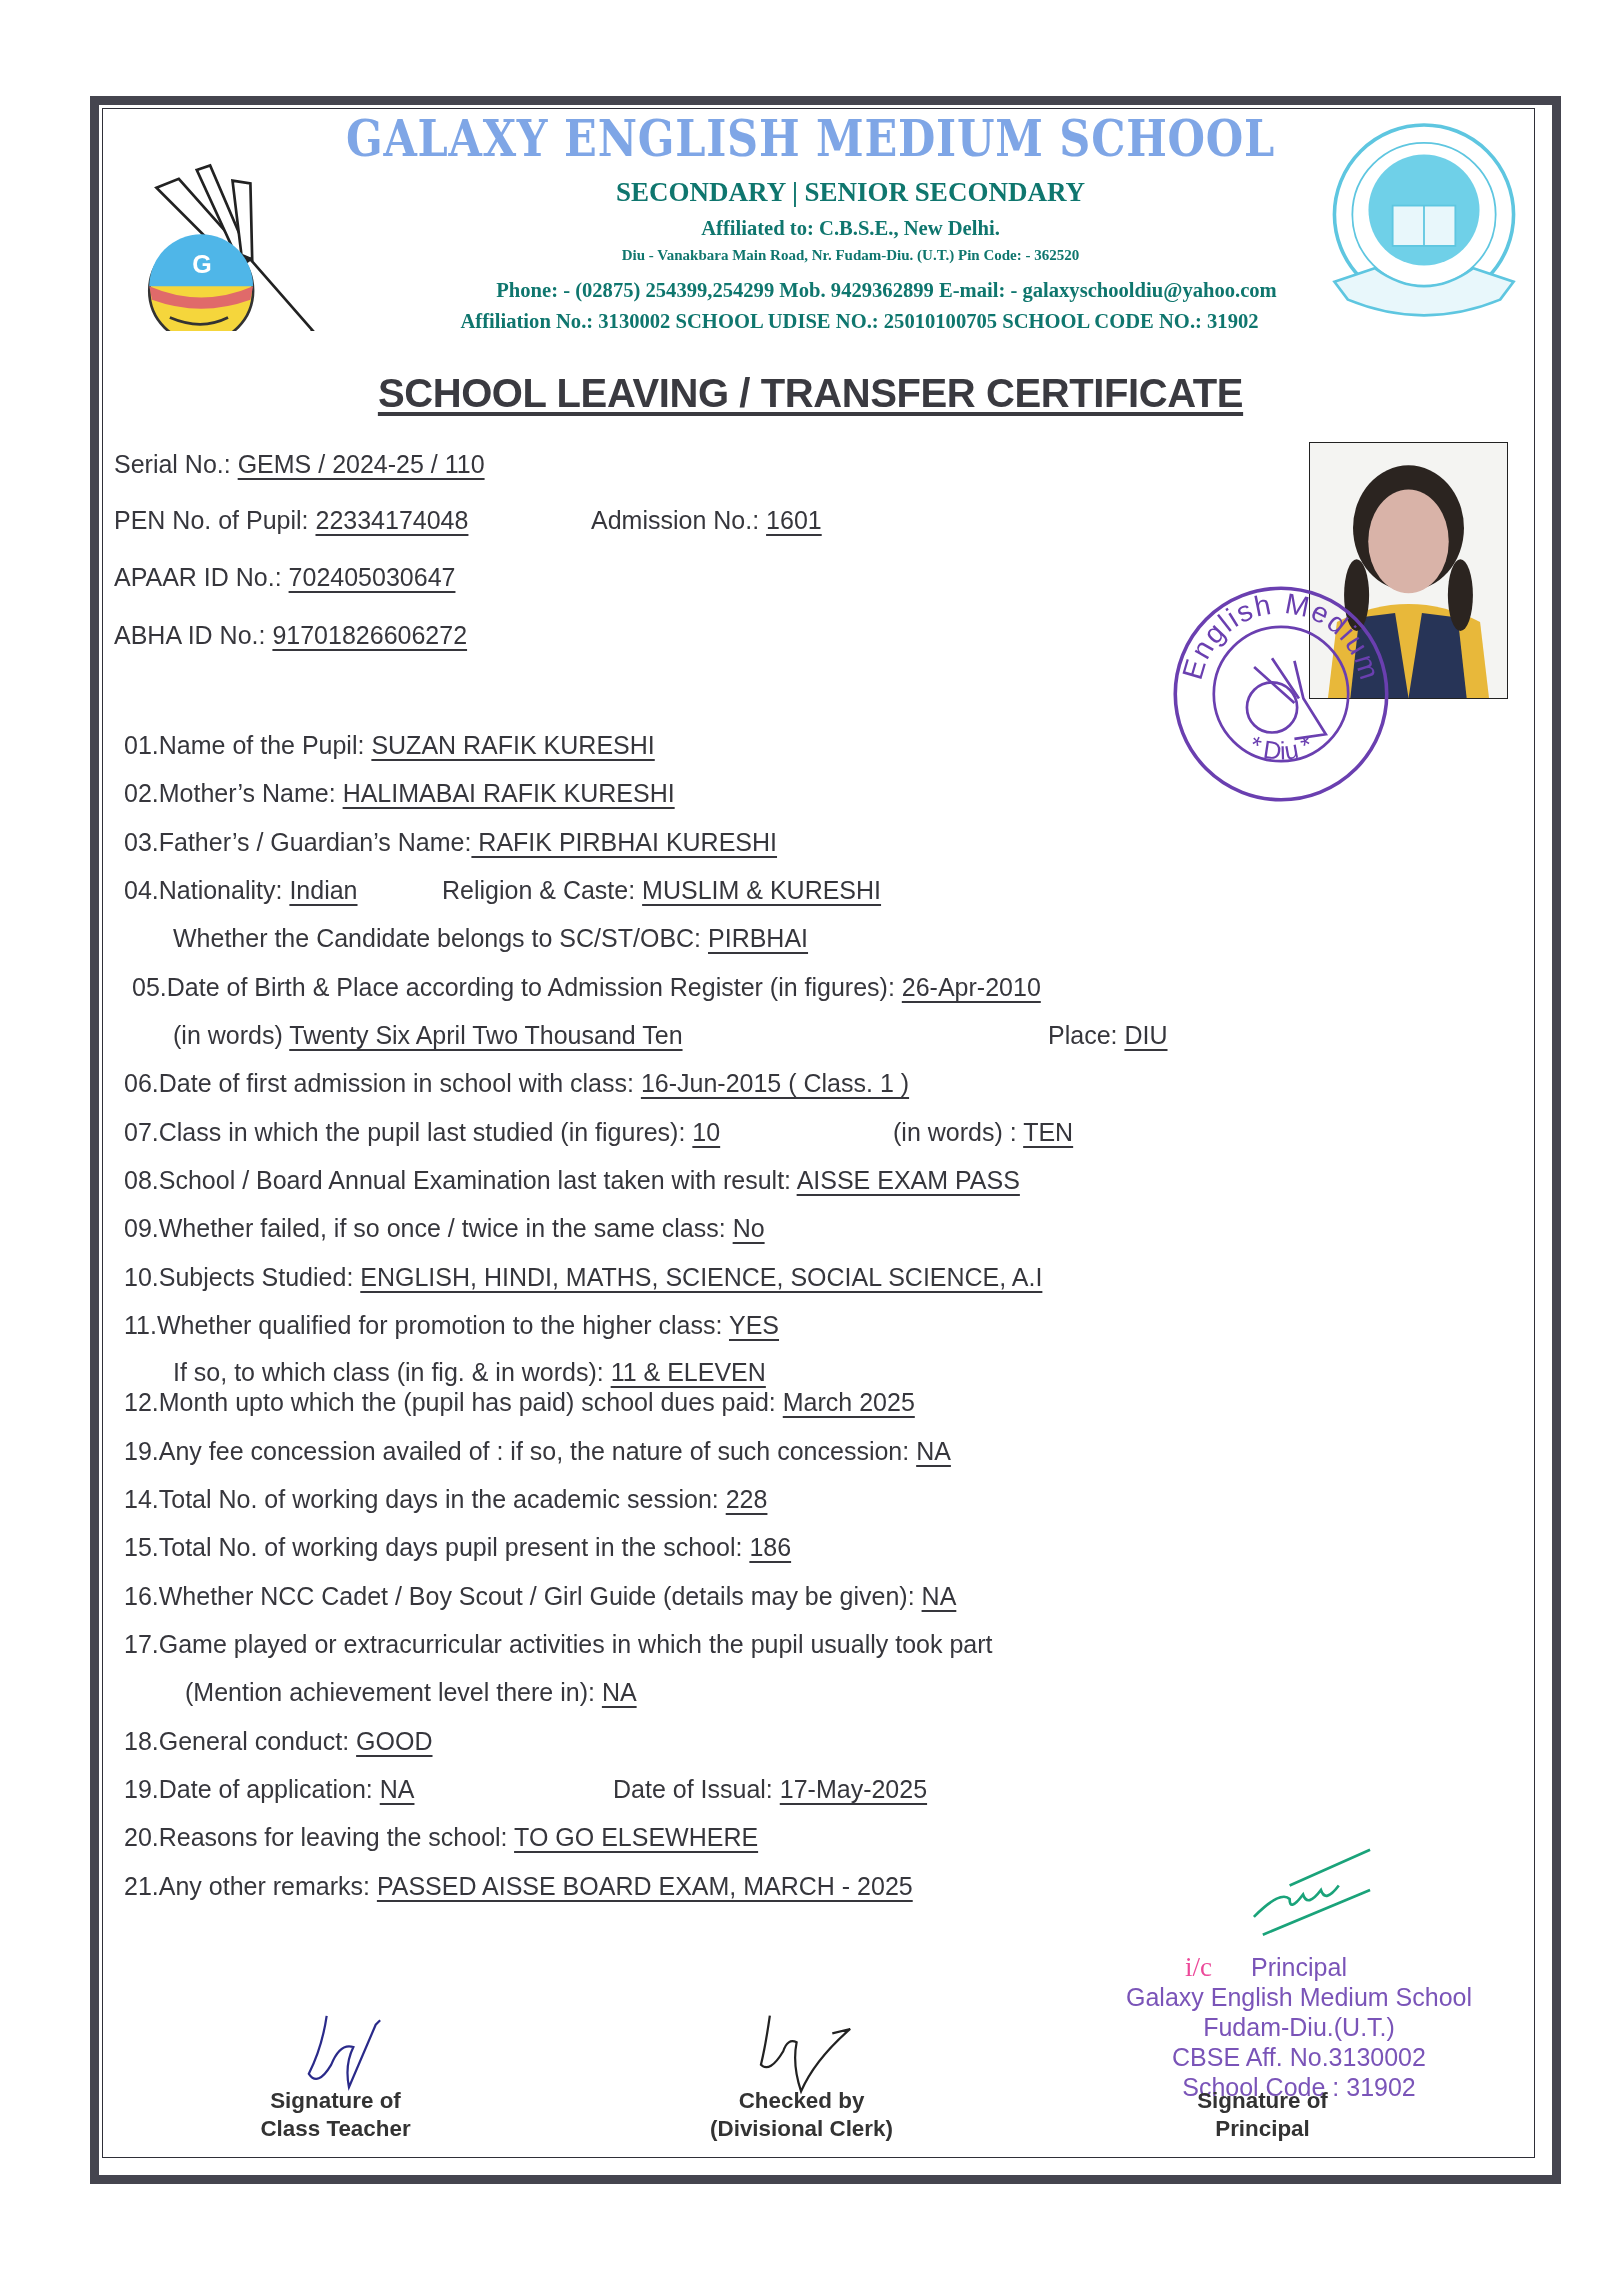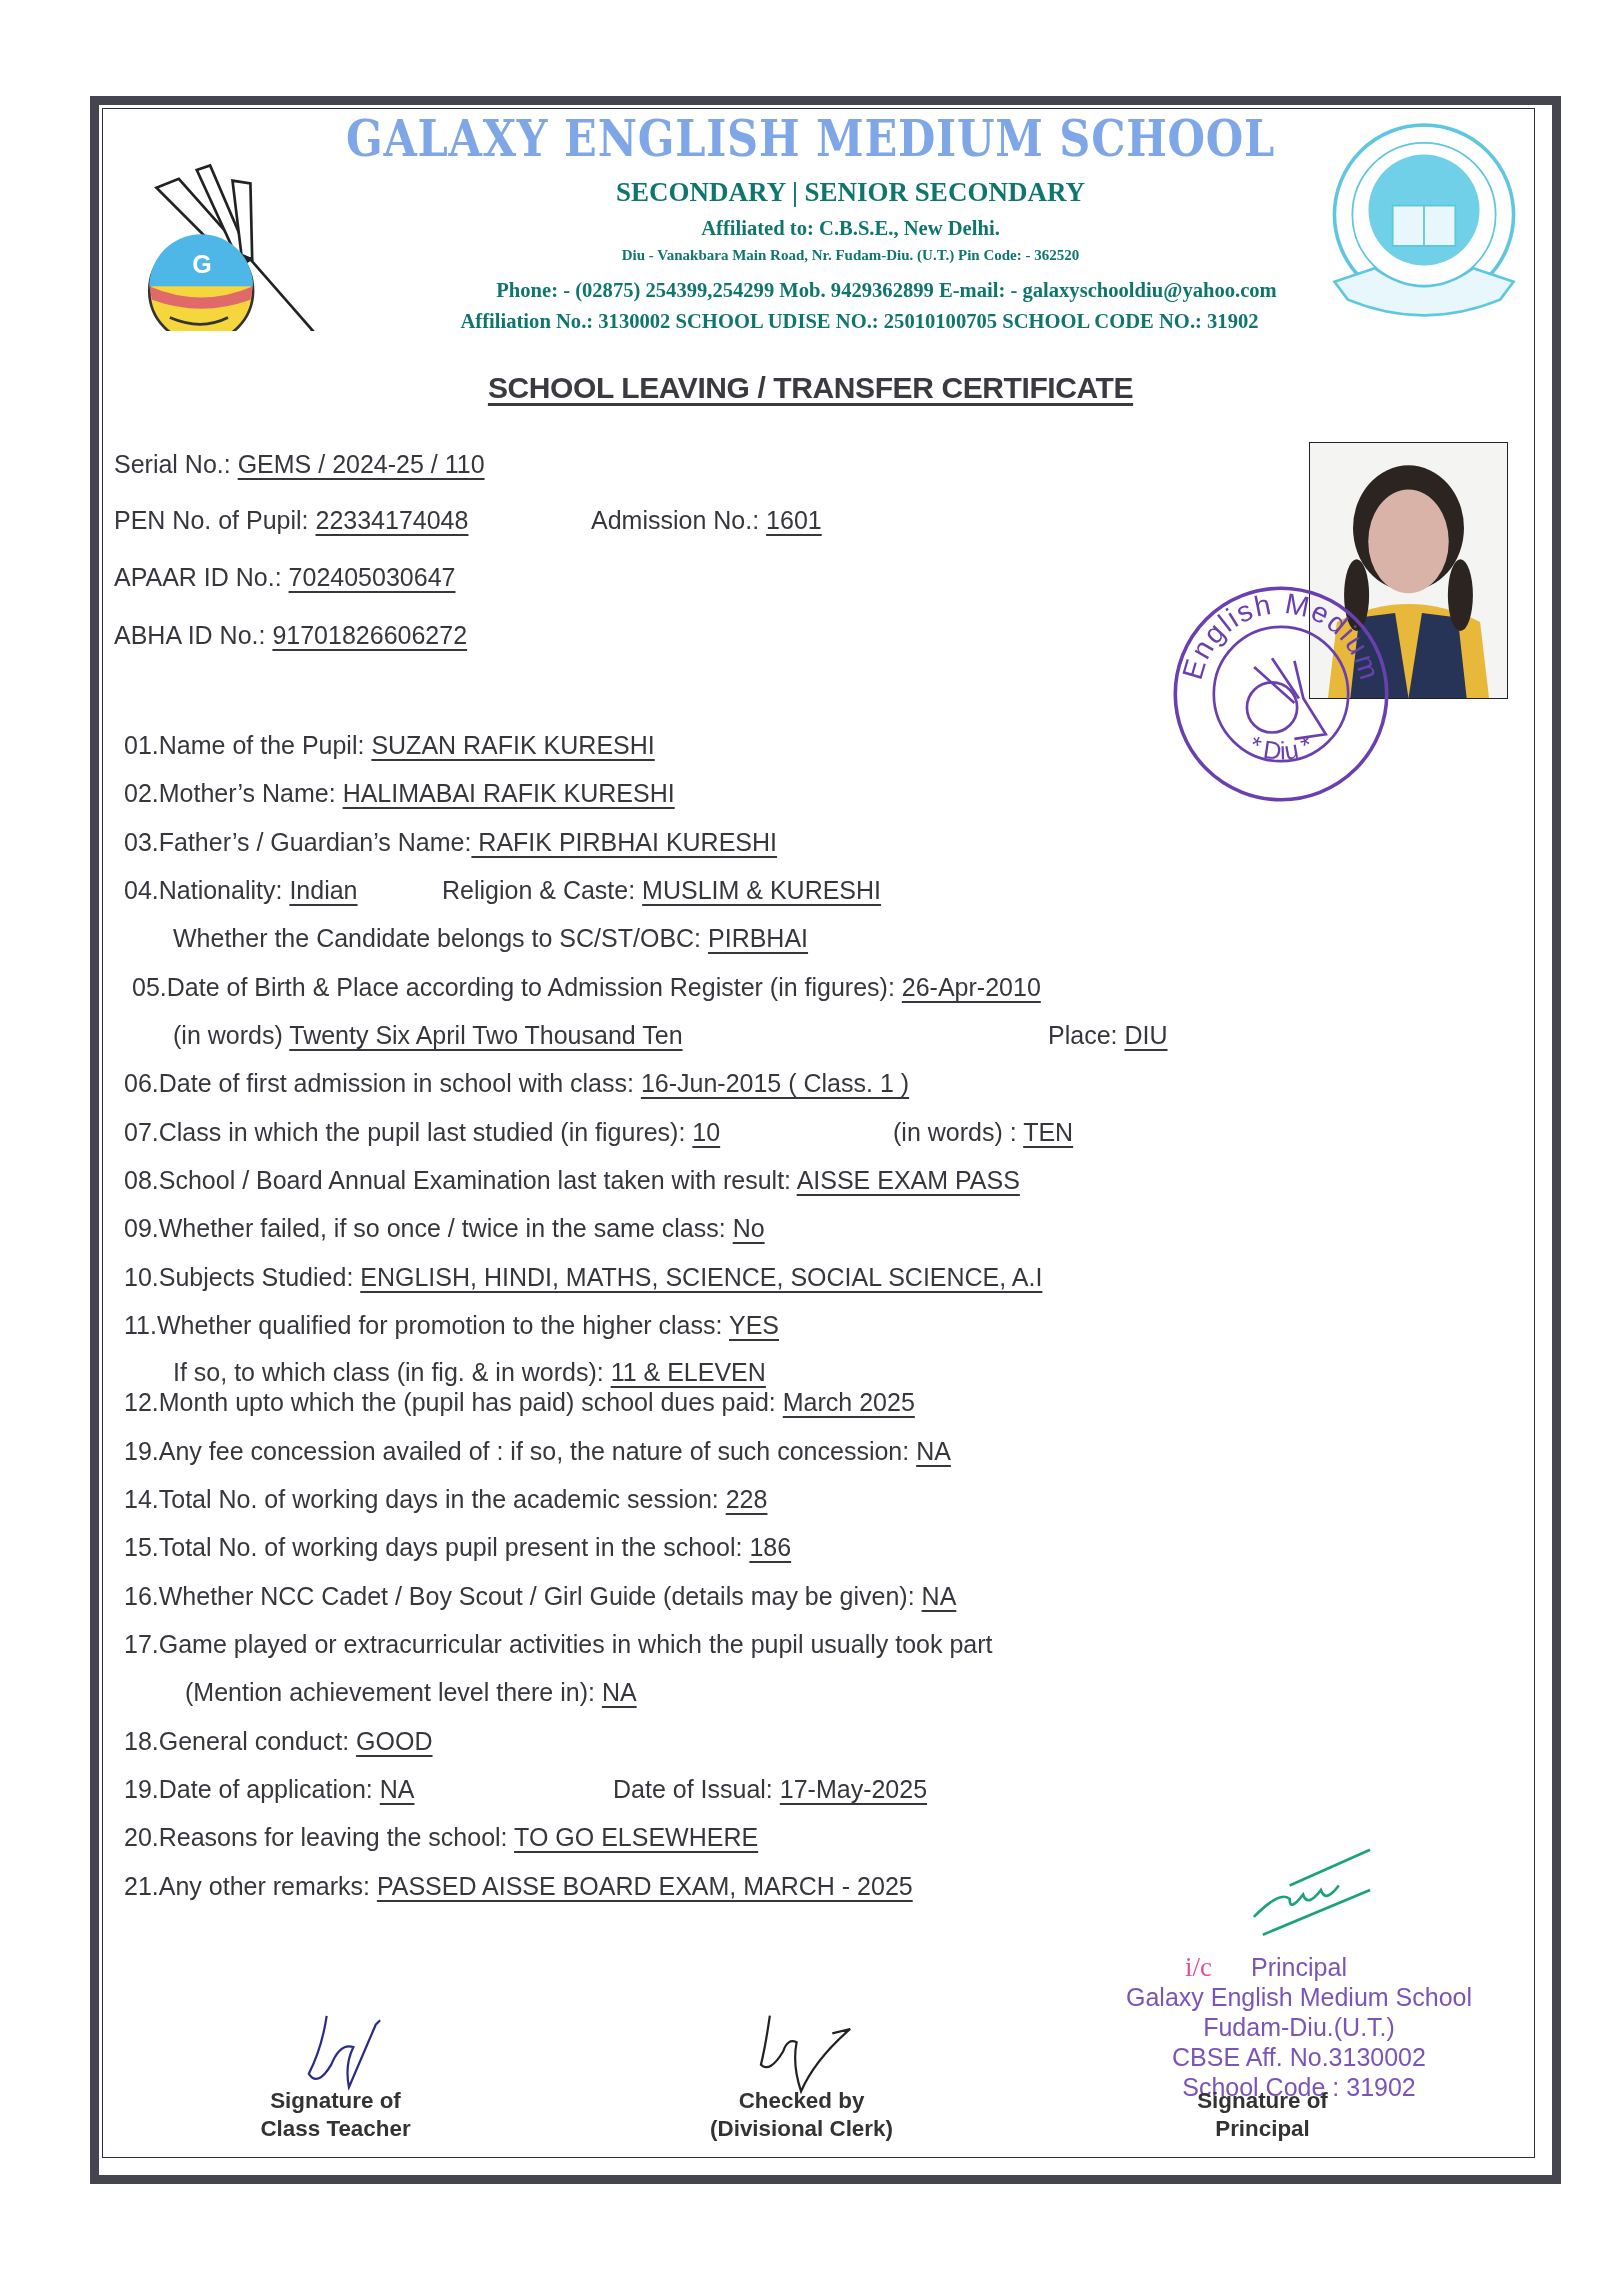--- a/index.html
+++ b/index.html
@@ -16,7 +16,7 @@
   .hdr-addr { top:247px; font-size:15px; }
   .hdr-phone { top:279px; font-size:20.6px; left:36px; }
   .hdr-codes { top:310px; font-size:20.6px; left:9px; }
-  .cert-title { left:0; width:1621px; top:371px; text-align:center; font-size:30px; font-weight:bold; text-decoration:underline; text-underline-offset:5.4px; color:#3a3a40; letter-spacing:-0.4px; }
+  .cert-title { left:0; width:1621px; top:371px; text-align:center; font-size:40px; font-weight:bold; text-decoration:underline; text-underline-offset:5.4px; color:#3a3a40; letter-spacing:-0.4px; }
 
   .logo-left { left:116px; top:152px; width:233px; height:179px; }
   .logo-right { left:1321px; top:116px; width:206px; height:215px; }

